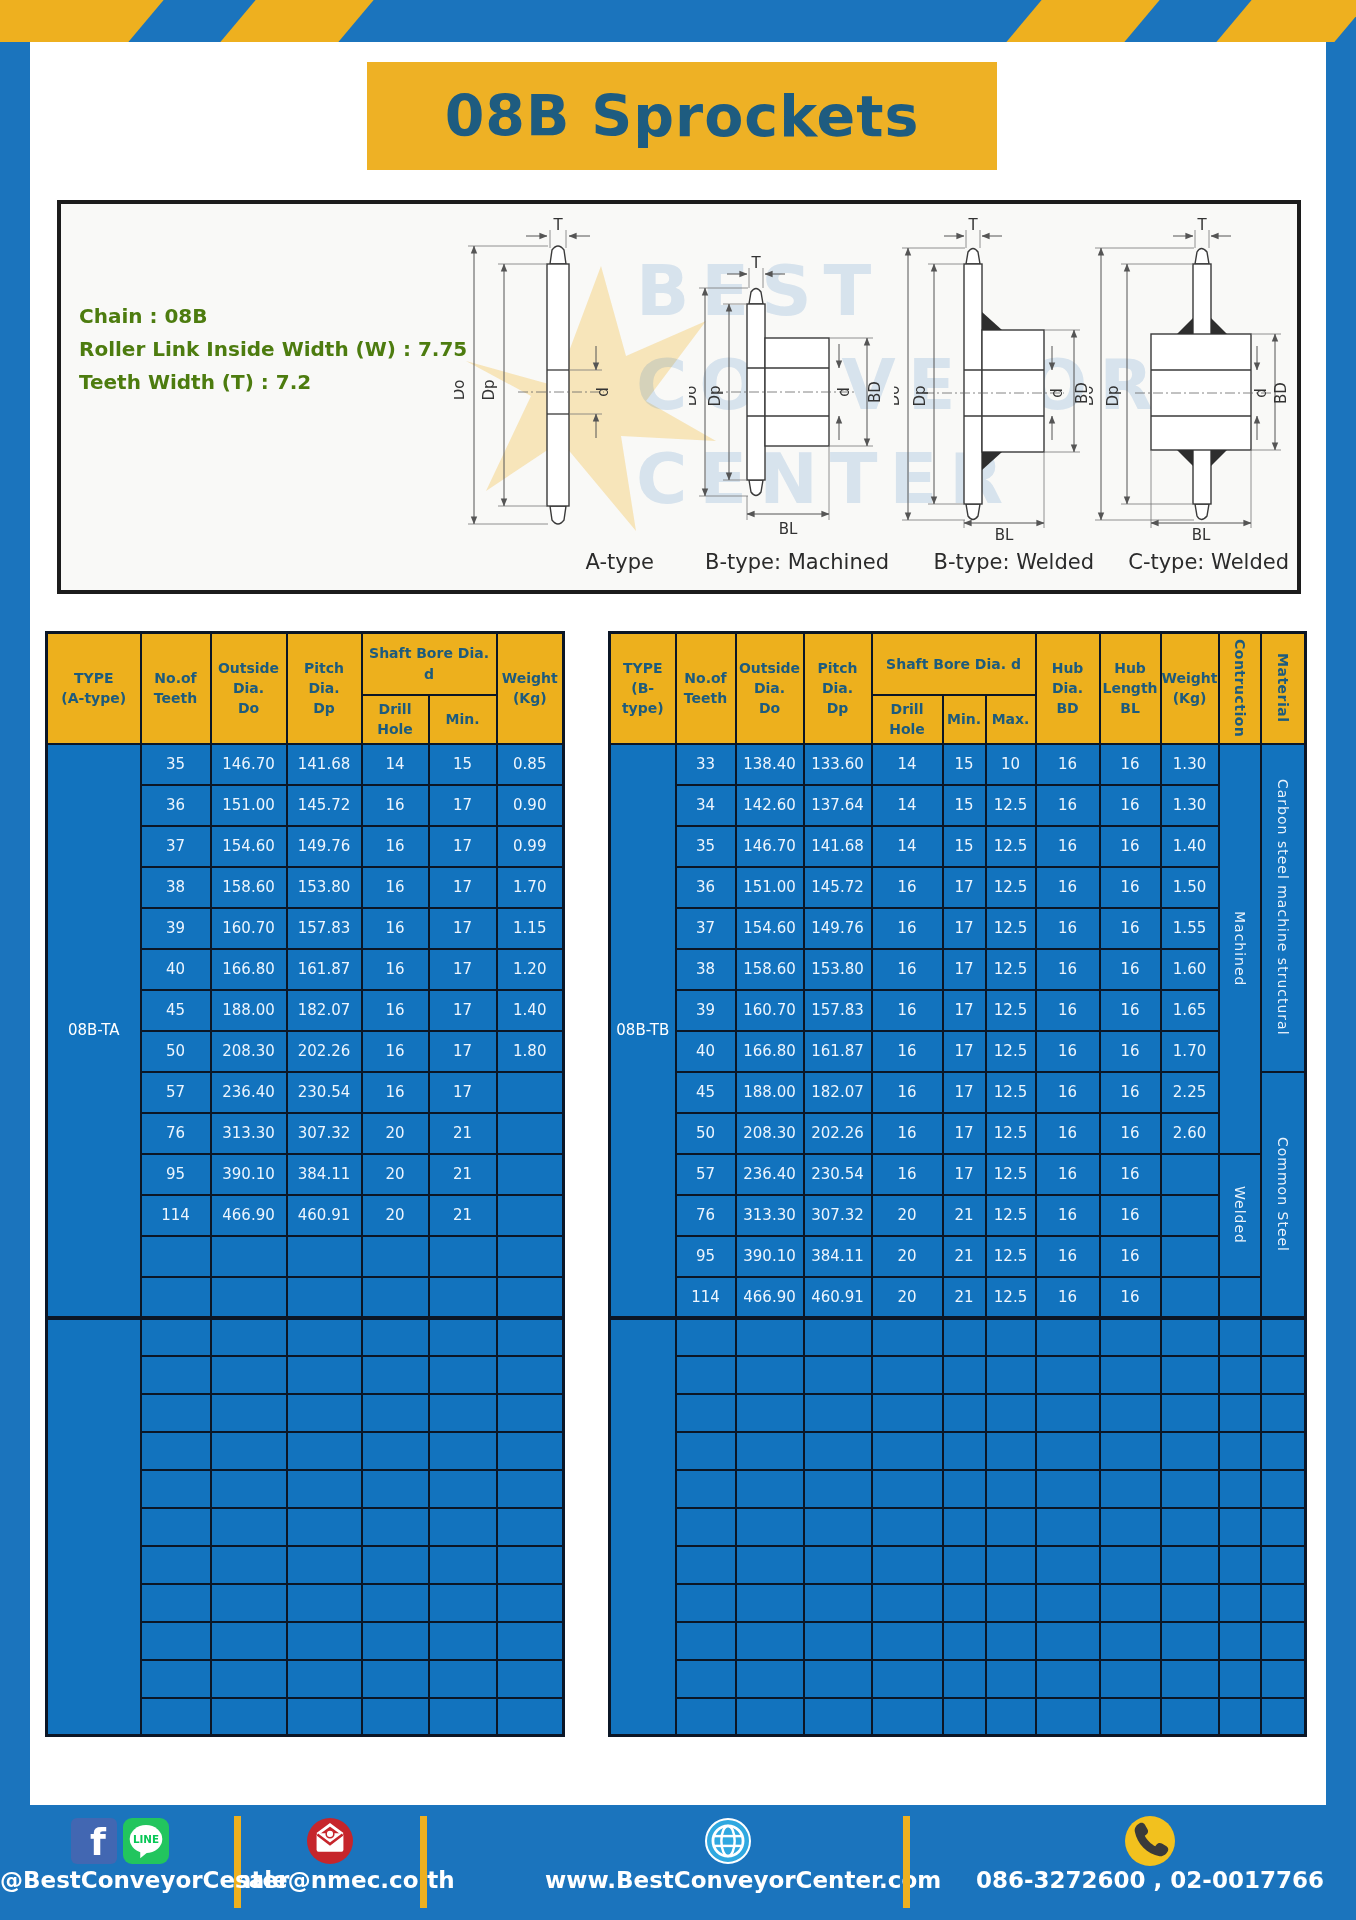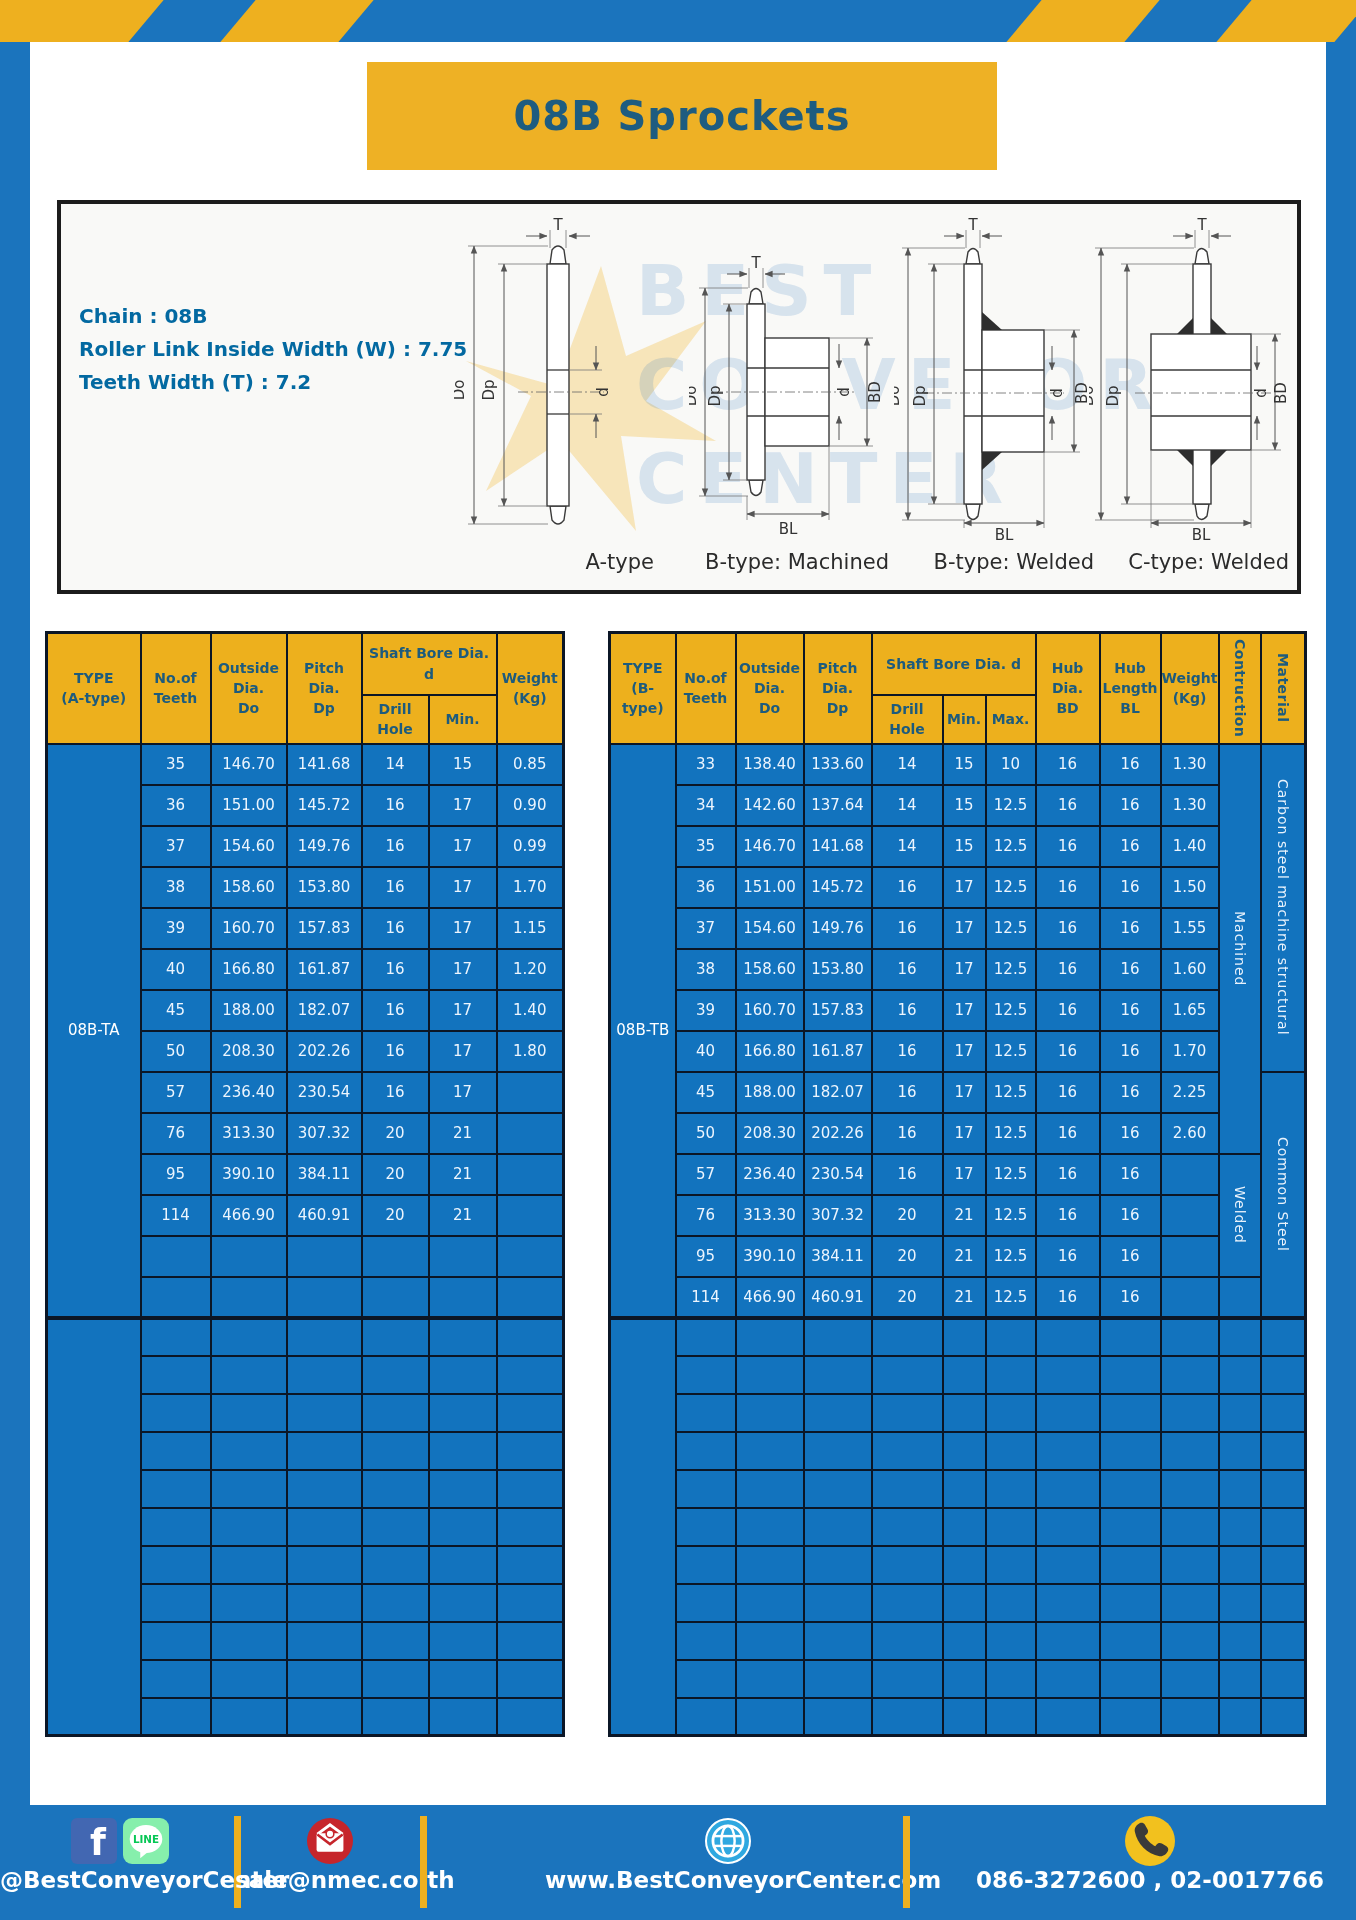--- a/index.html
+++ b/index.html
@@ -11,7 +11,7 @@
   .content{position:absolute;left:30px;top:42px;width:1296px;height:1763px;background:#ffffff;}
   
   .title-box{position:absolute;left:337px;top:20px;width:630px;height:108px;background:#eeb125;}
-  .title-box .t{width:100%;height:108px;line-height:108px;text-align:center;font-size:40px;font-weight:bold;
+  .title-box .t{width:100%;height:108px;line-height:108px;text-align:center;font-size:57px;font-weight:bold;
                 color:#1e5c80;letter-spacing:1px;}
   
   .panel{position:absolute;left:27px;top:158px;width:1236px;height:386px;background:#f9f9f7;border:4px solid #1c1c1c;}

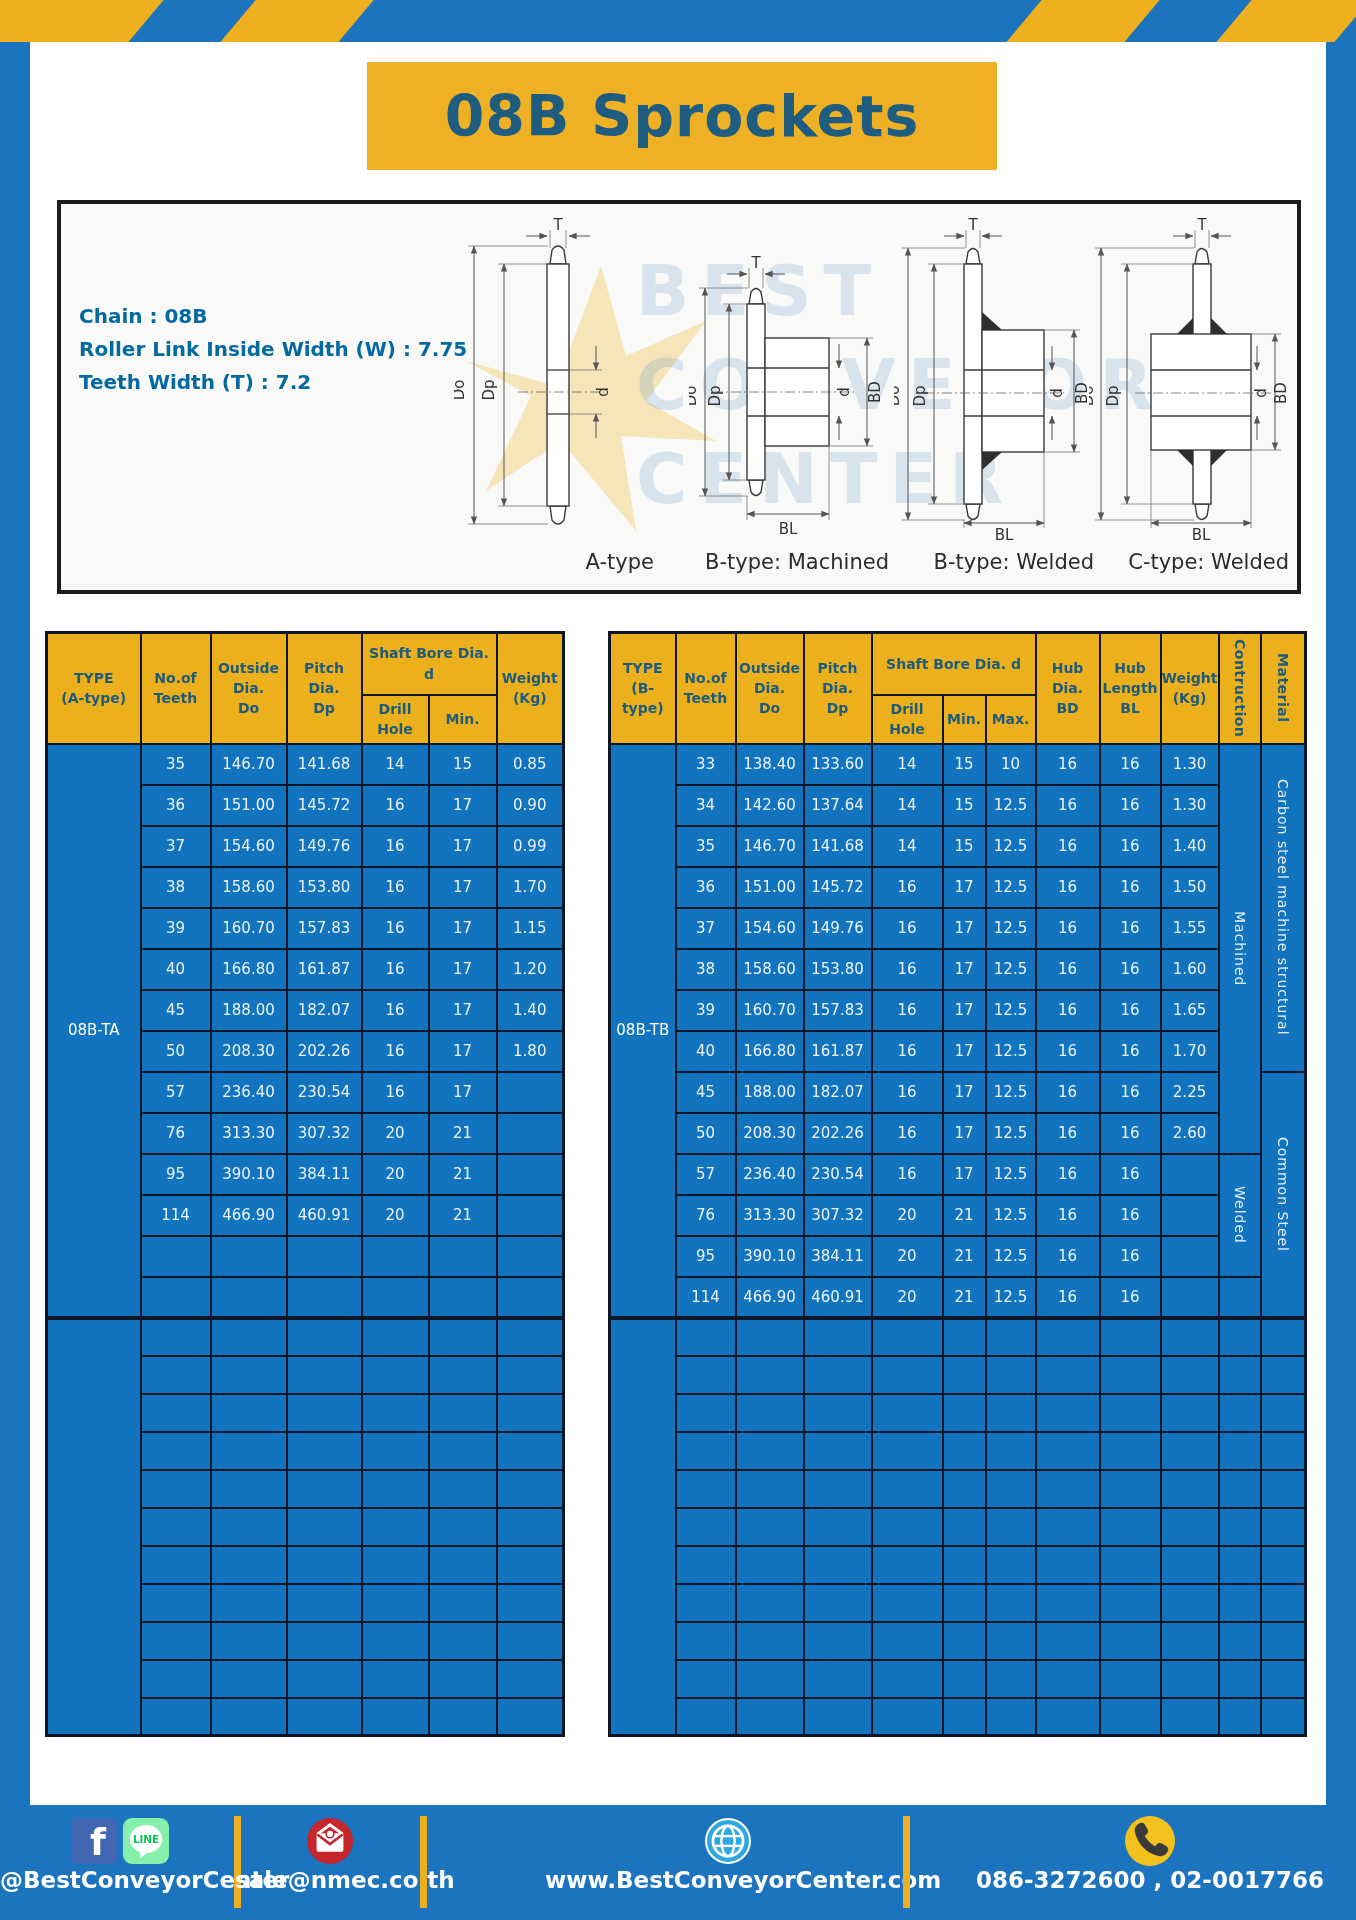--- a/index.html
+++ b/index.html
@@ -15,7 +15,7 @@
                 color:#1e5c80;letter-spacing:1px;}
   
   .panel{position:absolute;left:27px;top:158px;width:1236px;height:386px;background:#f9f9f7;border:4px solid #1c1c1c;}
-  .specs{position:absolute;left:18px;top:96px;z-index:2;font-size:20px;font-weight:bold;color:#0369a1;line-height:33px;white-space:nowrap;}
+  .specs{position:absolute;left:18px;top:96px;z-index:2;font-size:20px;font-weight:bold;color:#4d7c0f;line-height:33px;white-space:nowrap;}
   .wm-text{position:absolute;left:575px;top:40px;z-index:0;font-weight:bold;font-size:70px;letter-spacing:12px;
            line-height:94px;color:rgba(38,115,187,0.16);white-space:nowrap;}
   .wm-logo{position:absolute;left:400px;top:22px;z-index:0;}

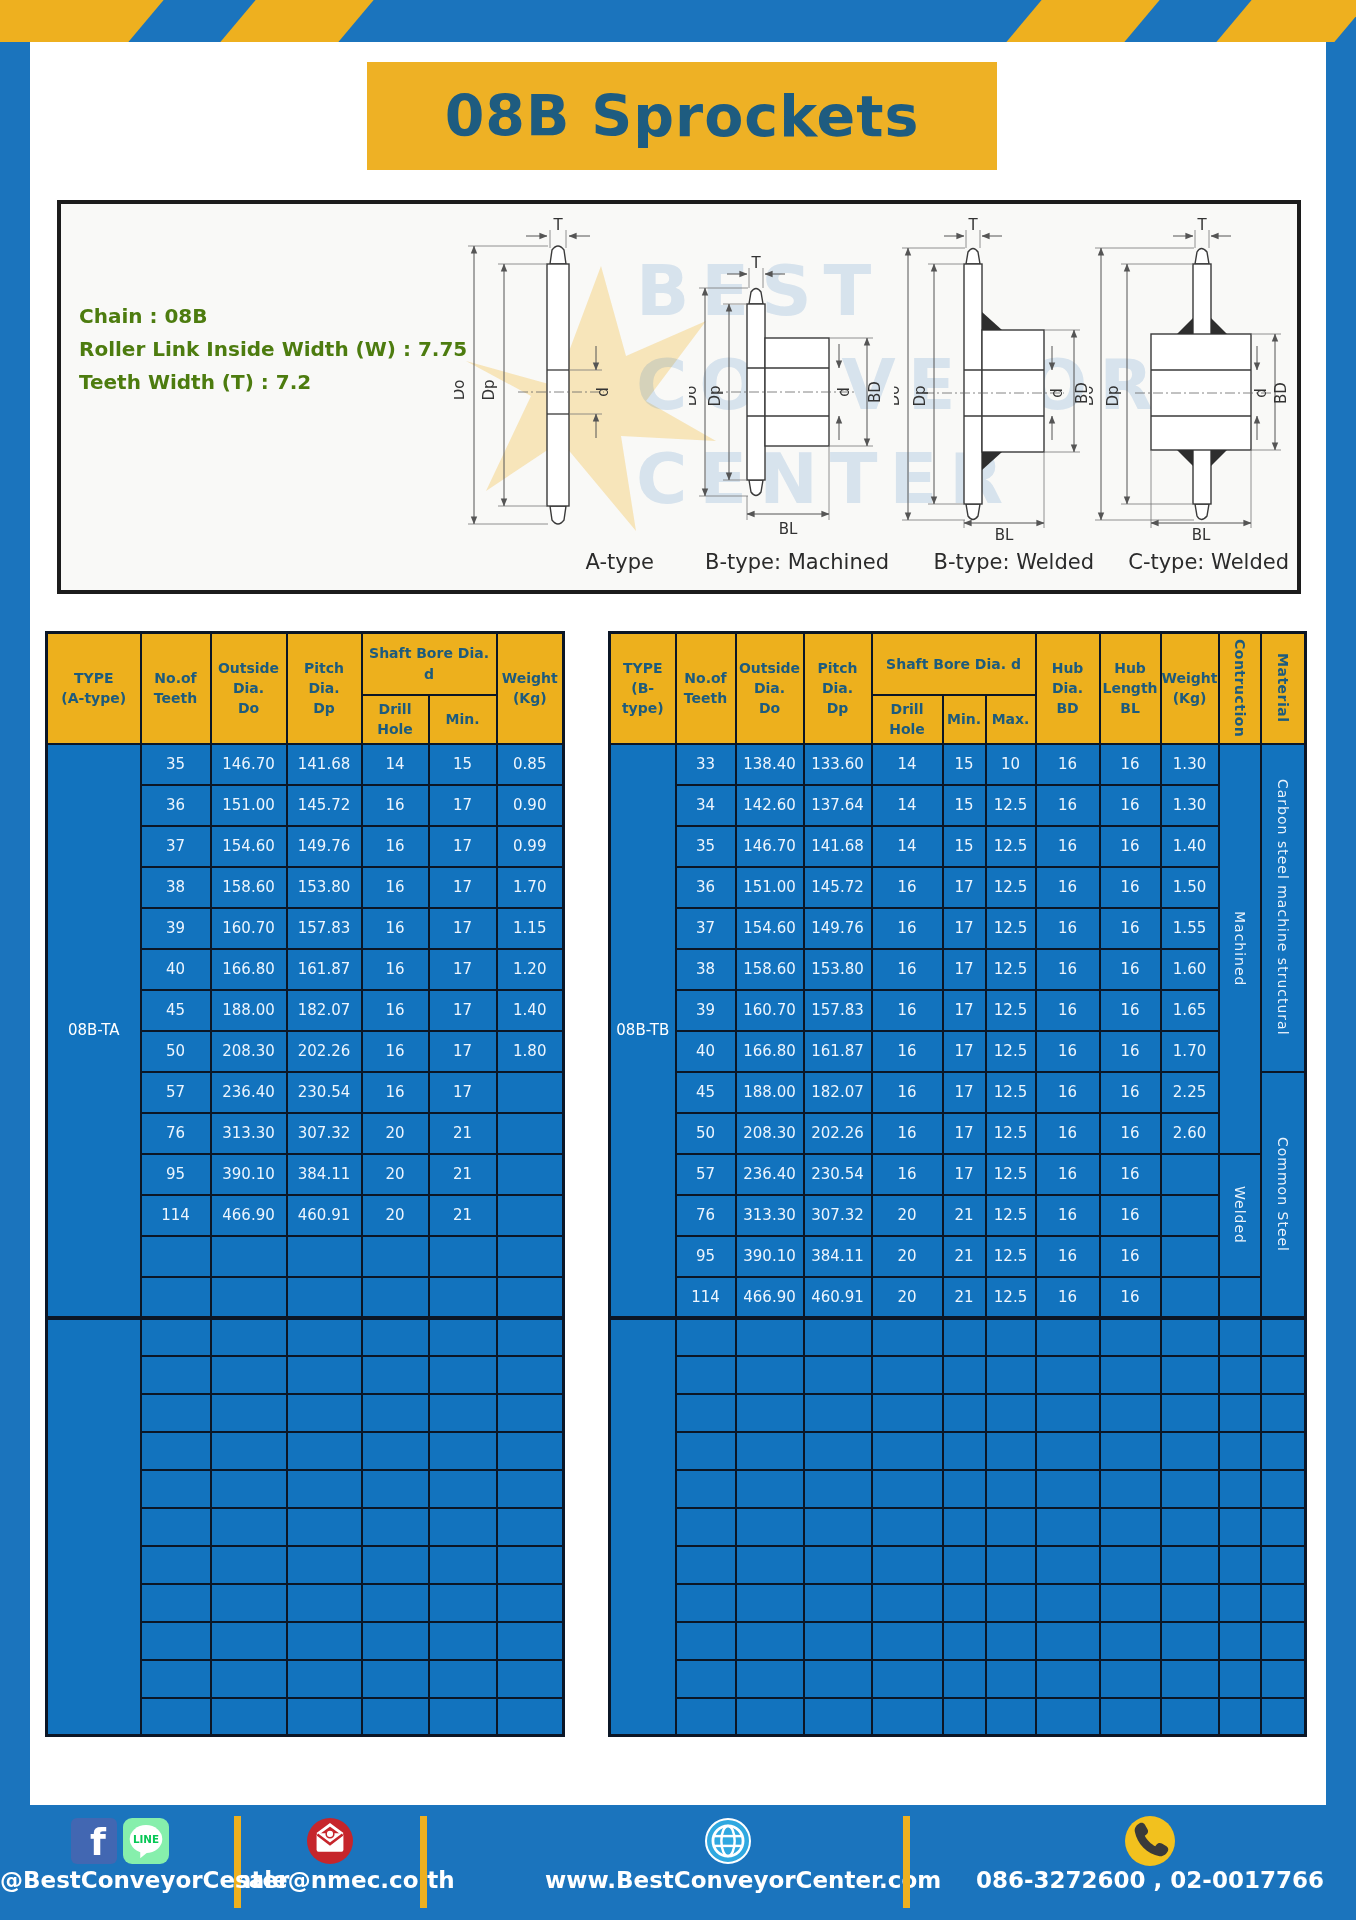--- a/index.html
+++ b/index.html
@@ -50,7 +50,7 @@
   .f-icons{margin-top:11px;height:50px;display:flex;justify-content:center;align-items:center;gap:6px;}
   .ficon{display:inline-block;width:46px;height:46px;}
   .ficon.fb{background:#4267b2;border-radius:6px;}
-  .ficon.line{background:#86efac;border-radius:9px;}
+  .ficon.line{background:#22c55e;border-radius:9px;}
   .ficon.mail{background:#c6252b;border-radius:50%;}
   .ficon.globe{background:#2fa8e0;border-radius:50%;border:2px solid #fff;width:42px;height:42px;}
   .ficon.phone{background:#f2c11e;border-radius:50%;width:50px;height:50px;}

